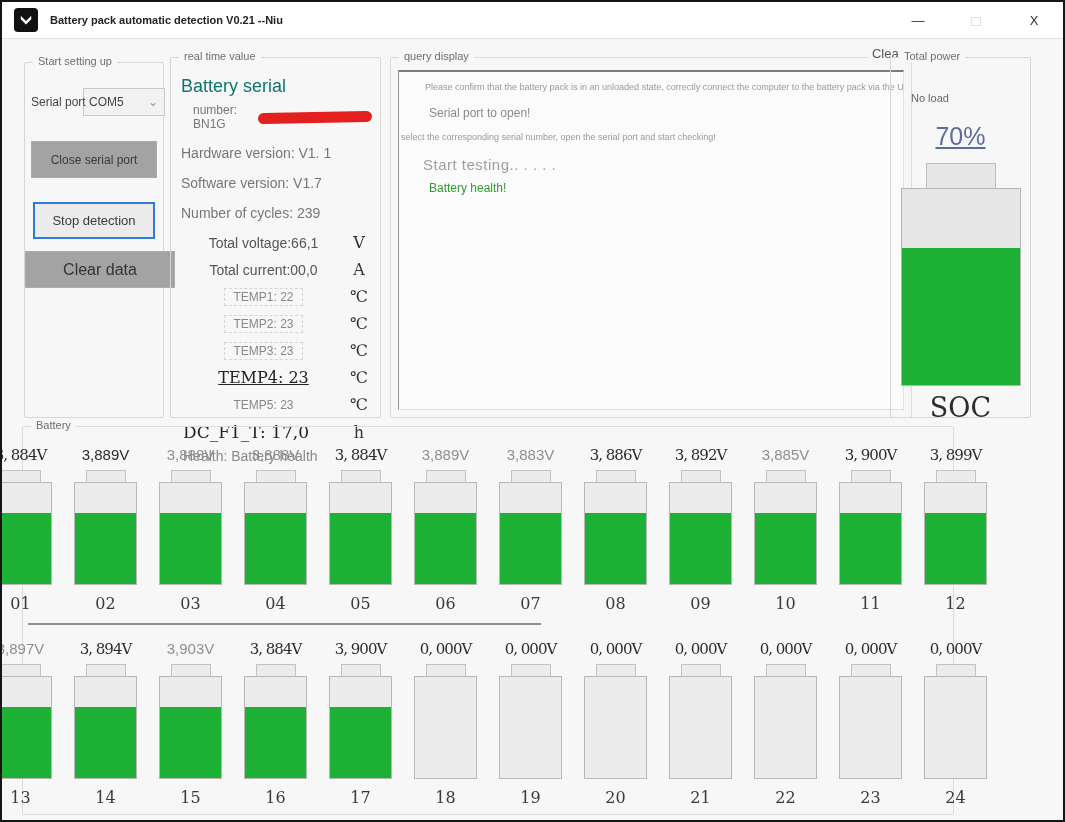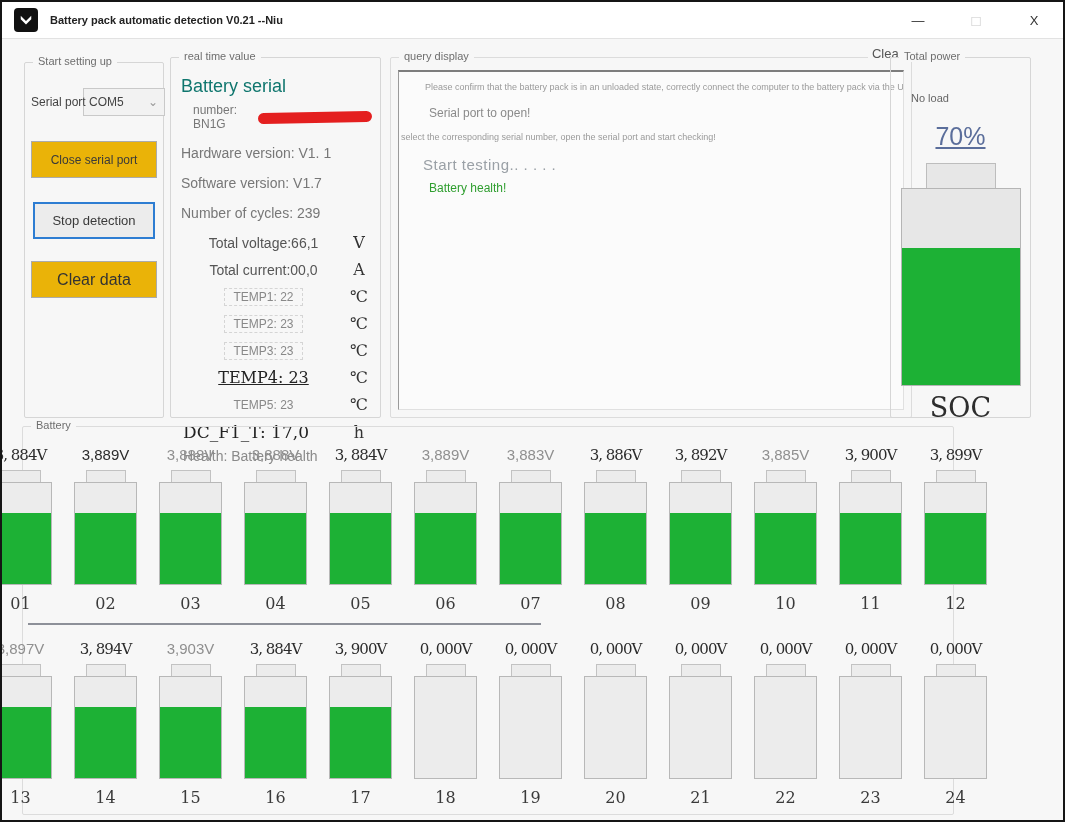--- a/index.html
+++ b/index.html
@@ -41,7 +41,7 @@
   .combo-value { flex:1; font-size:12px; color:#444; padding-left:4px; visibility:hidden; }
   .combo-arrow { width:22px; color:#9a9a9a; font-size:12px; text-align:center; }
   .btn {
-    display:block; margin:0 auto; background:#eab308; border:1px solid #ababab;
+    display:block; margin:0 auto; background:#a3a3a3; border:1px solid #ababab;
     color:#3a3a3a; text-align:center; cursor:pointer; font-family:"Liberation Sans",sans-serif;
   }
   .btn-close { width:126px; height:37px; margin-top:32px; font-size:12px; }

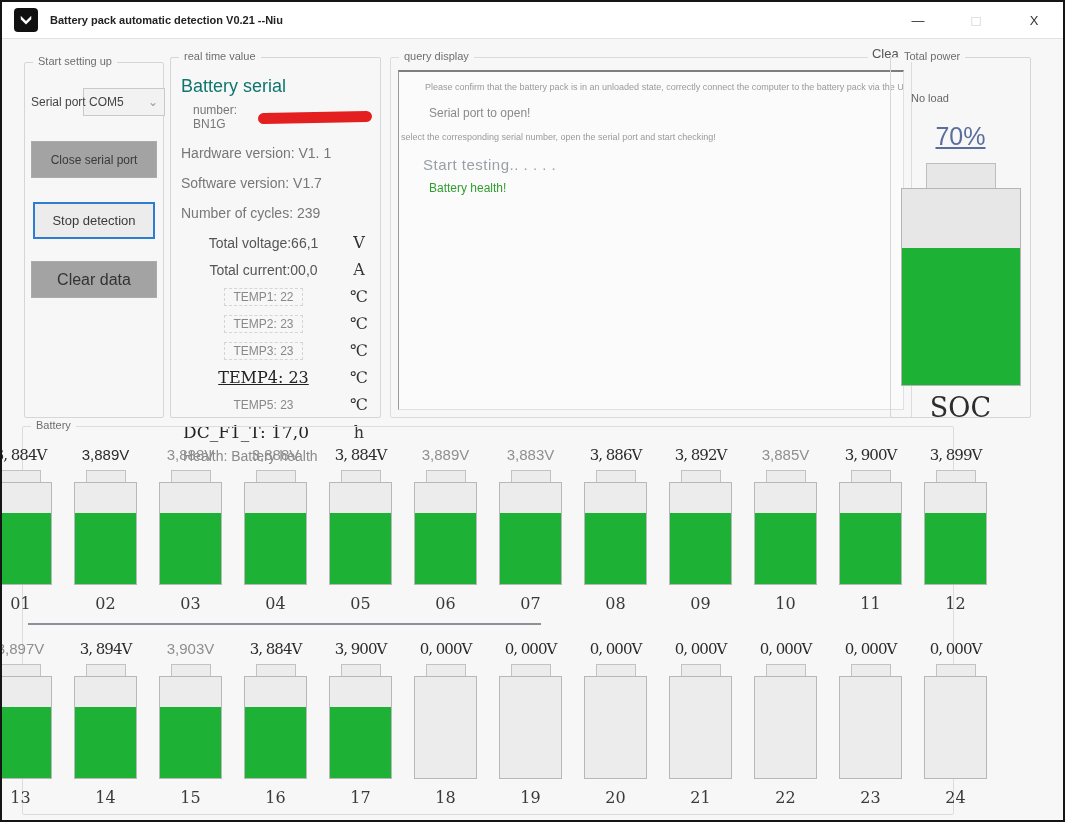--- a/index.html
+++ b/index.html
@@ -46,7 +46,7 @@
   }
   .btn-close { width:126px; height:37px; margin-top:32px; font-size:12px; }
   .btn-stop  { width:122px; height:37px; margin-top:24px; font-size:13px; border:2px solid #2d7dd2; background:#ececec; }
-  .btn-clear { width:126px; height:37px; margin-top:22px; font-size:16px; color:#333; }
+  .btn-clear { width:150px; height:37px; margin-top:12px; font-size:16px; color:#333; }
   
   .realtime { left:168px; top:55px; width:211px; height:361px; color:#777; }
   .rt-inner { padding:18px 8px 0 10px; }

